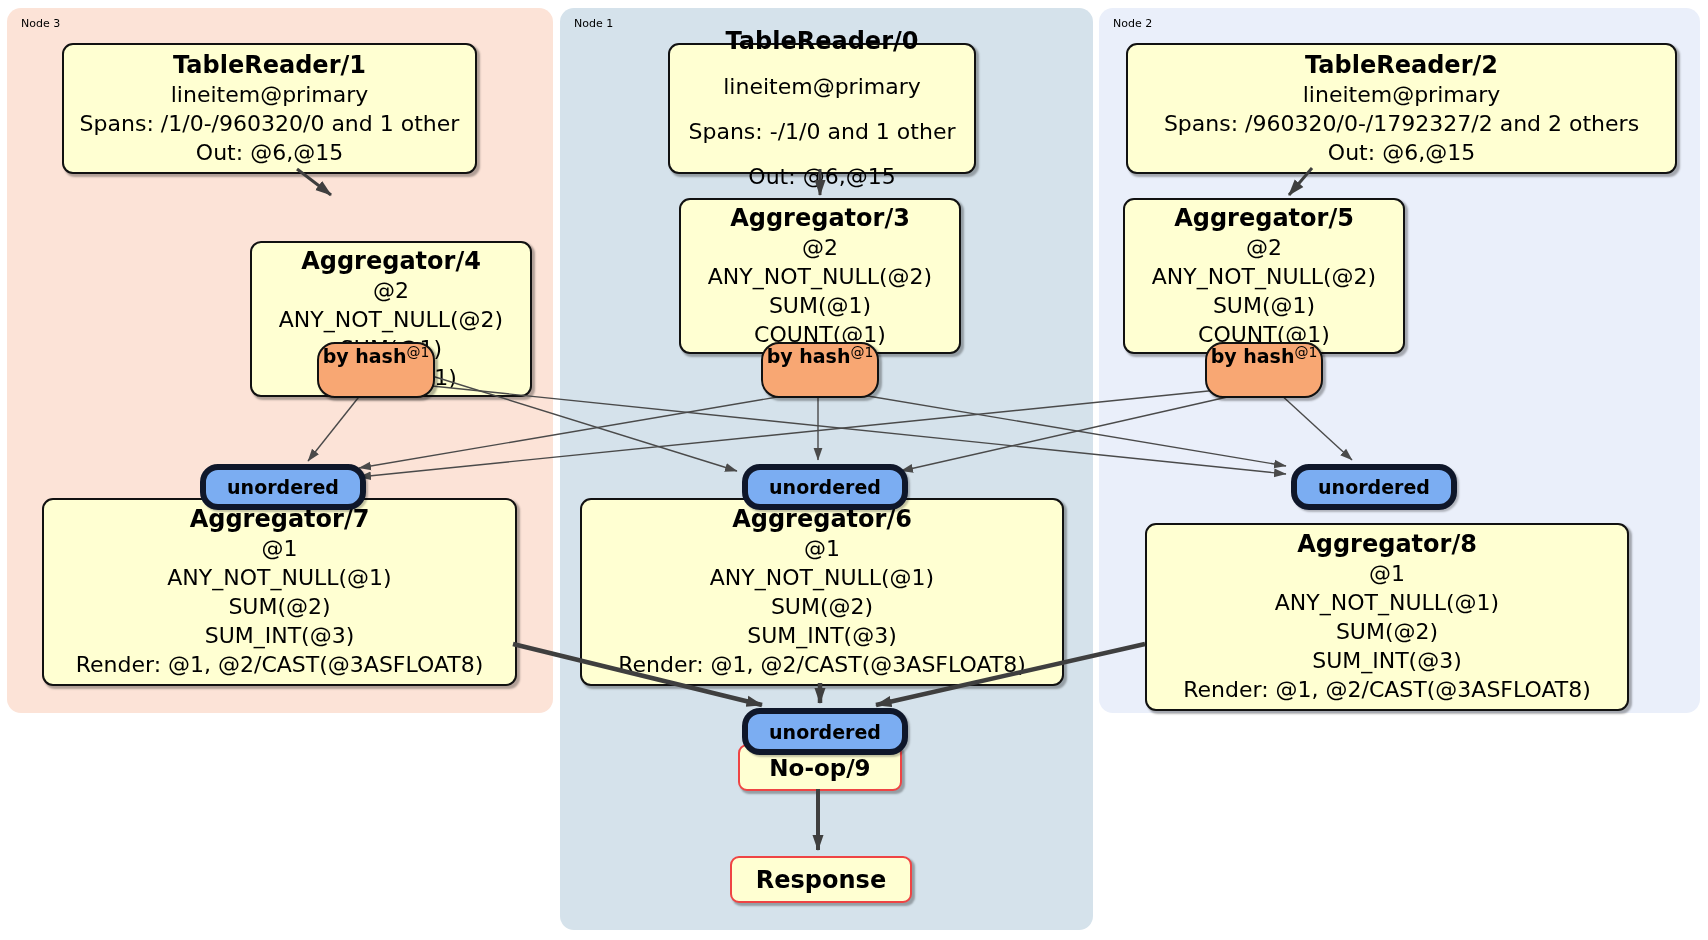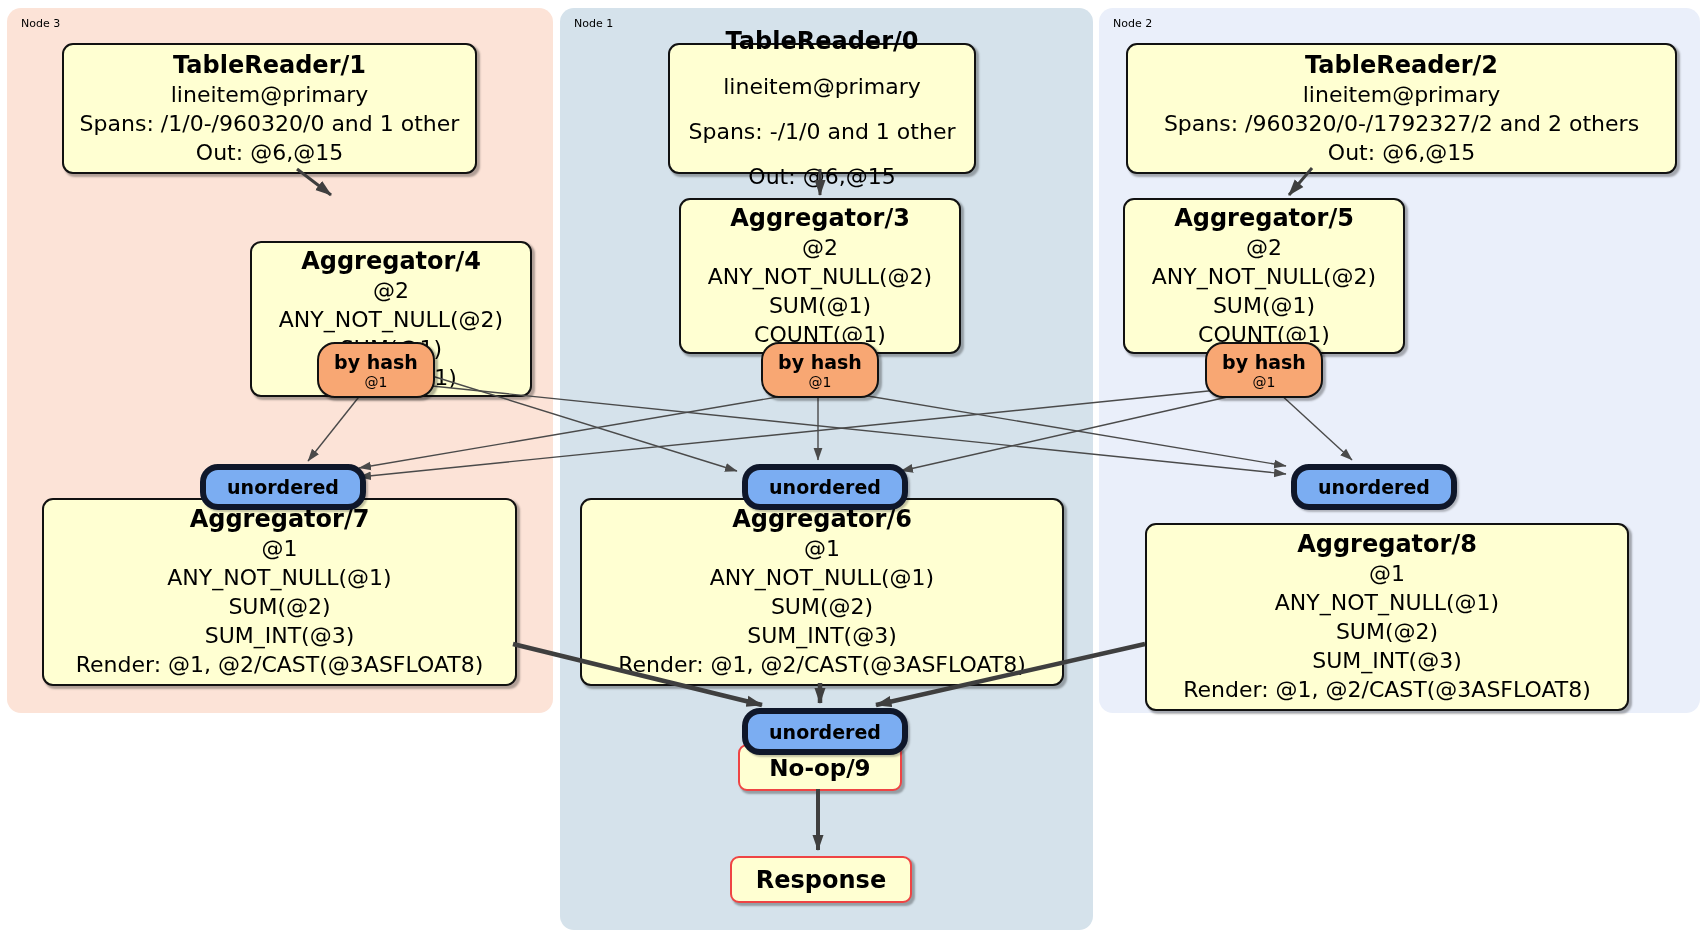--- a/index.html
+++ b/index.html
@@ -28,7 +28,7 @@
   .router{
     position:absolute; background:#f8a773; border:2px solid #111;
     border-radius:18px; box-shadow:2.5px 2.5px 2px rgba(0,0,0,0.30);
-    display:flex; flex-direction:column; justify-content:center;
+    display:flex; flex-direction:row; justify-content:center;
     text-align:center; z-index:4;
   }
   .router .rlabel{font-weight:bold; font-size:19px; line-height:24px;}

